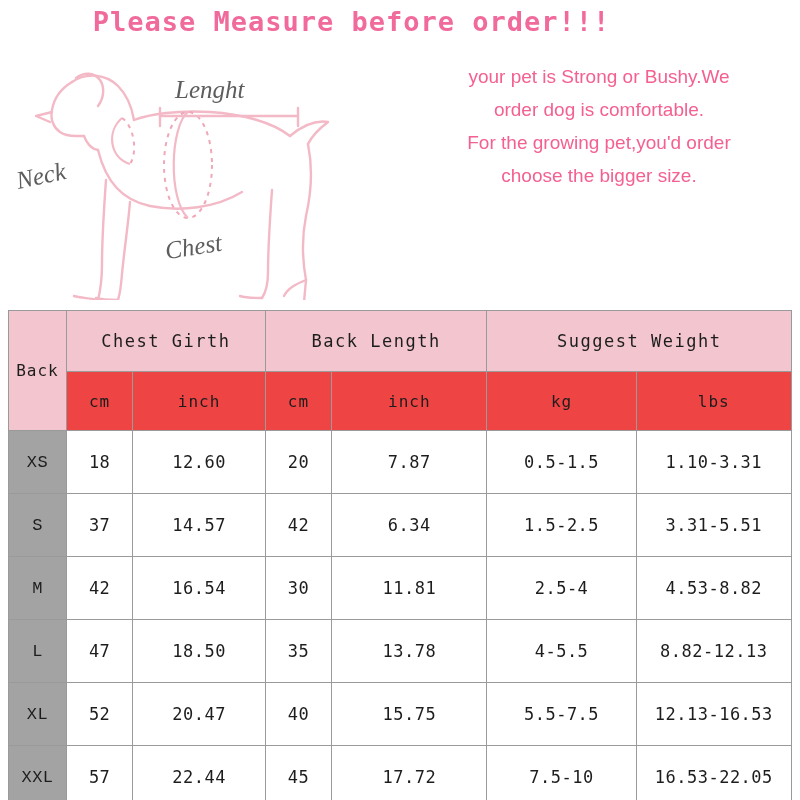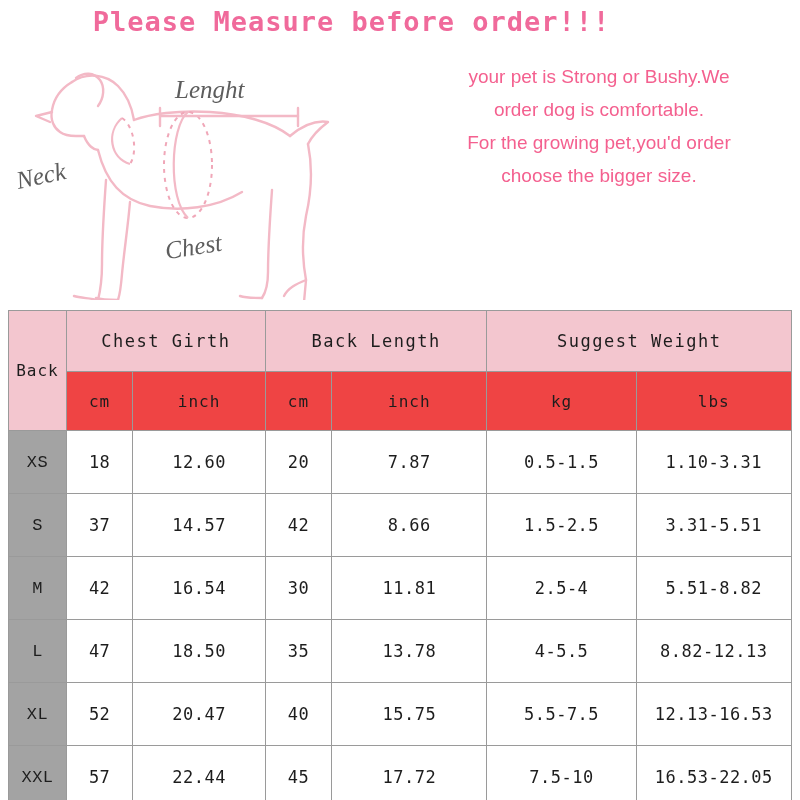--- a/index.html
+++ b/index.html
@@ -234,7 +234,7 @@
         <td>37</td>
         <td>14.57</td>
         <td>42</td>
-        <td>8.66</td>
+        <td>6.34</td>
         <td>1.5-2.5</td>
         <td>3.31-5.51</td>
       </tr>

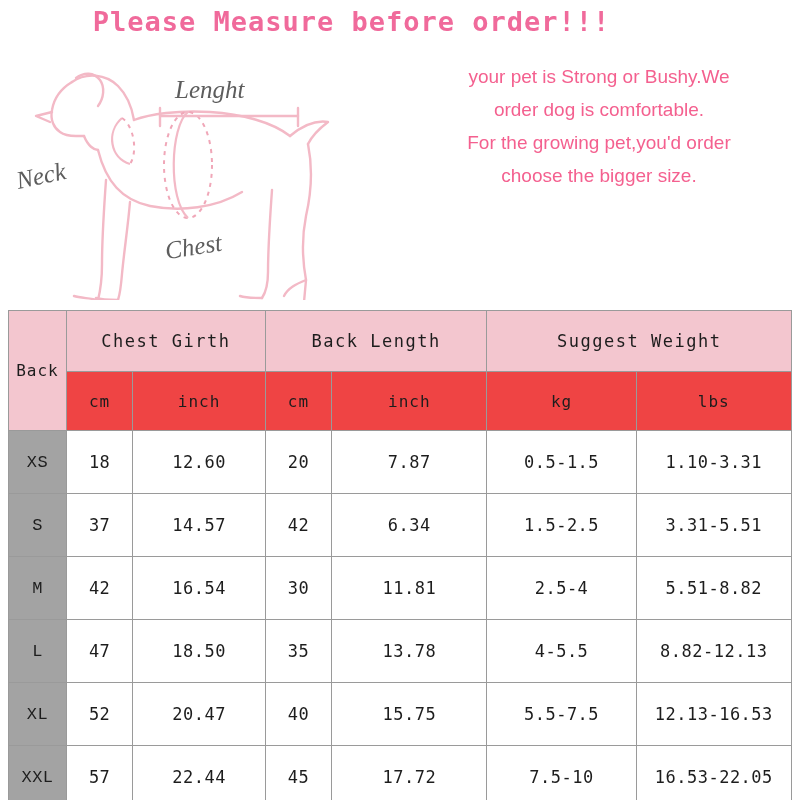--- a/index.html
+++ b/index.html
@@ -245,7 +245,7 @@
         <td>30</td>
         <td>11.81</td>
         <td>2.5-4</td>
-        <td>5.51-8.82</td>
+        <td>4.53-8.82</td>
       </tr>
       <tr>
         <td class="size-cell">L</td>

